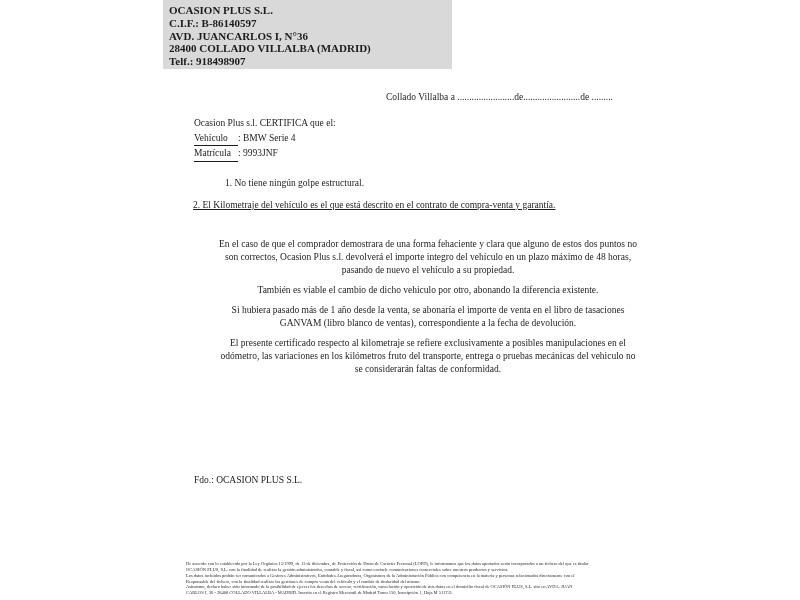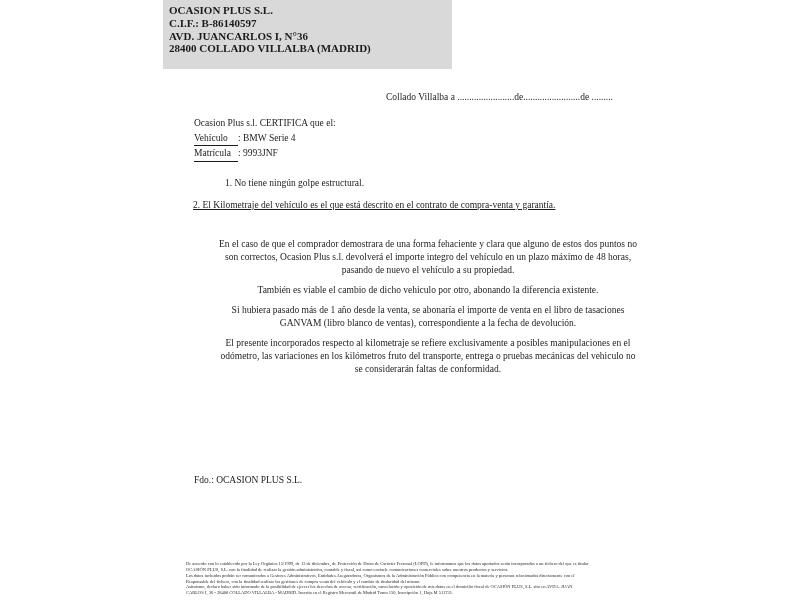--- a/index.html
+++ b/index.html
@@ -62,6 +62,7 @@
     <div>C.I.F.: B-86140597</div>
     <div>AVD. JUANCARLOS I, N°36</div>
     <div>28400 COLLADO VILLALBA (MADRID)</div>
+    <div>Telf.: 918498907</div>
   </div>
 
   <div class="date-line">Collado Villalba a ........................de........................de .........</div>

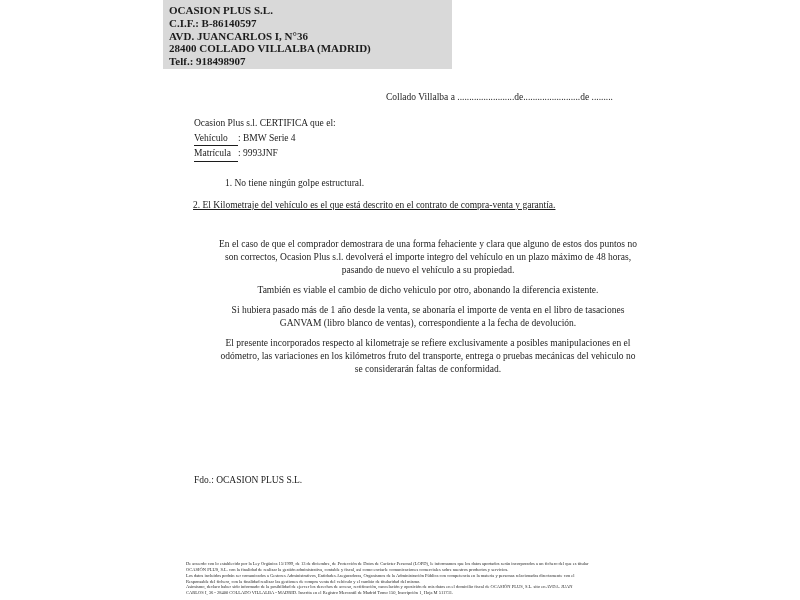--- a/index.html
+++ b/index.html
@@ -82,7 +82,7 @@
   <div class="para para-exchange">También es viable el cambio de dicho vehiculo por otro, abonando la diferencia existente.</div>
   <div class="para para-ganvam">Si hubiera pasado más de 1 año desde la venta, se abonaría el importe de venta en el libro de tasaciones
 GANVAM (libro blanco de ventas), correspondiente a la fecha de devolución.</div>
-  <div class="para para-odometer">El presente incorporados respecto al kilometraje se refiere exclusivamente a posibles manipulaciones en el
+  <div class="para para-odometer">El presente certificado respecto al kilometraje se refiere exclusivamente a posibles manipulaciones en el
 odómetro, las variaciones en los kilómetros fruto del transporte, entrega o pruebas mecánicas del vehiculo no
 se considerarán faltas de conformidad.</div>
 

